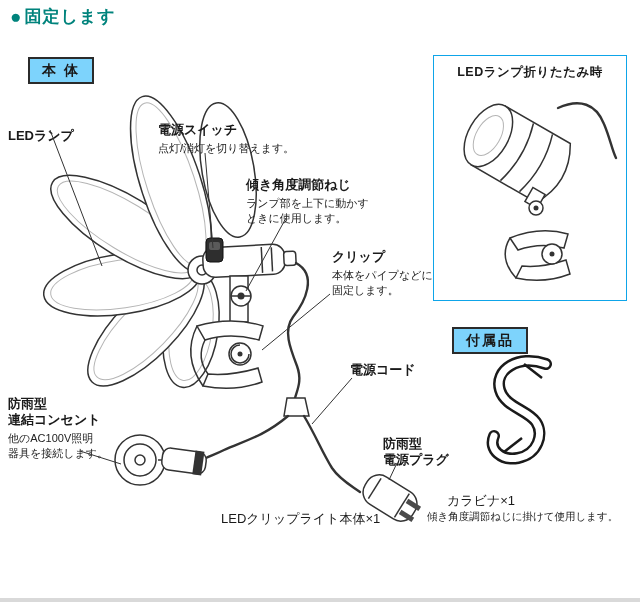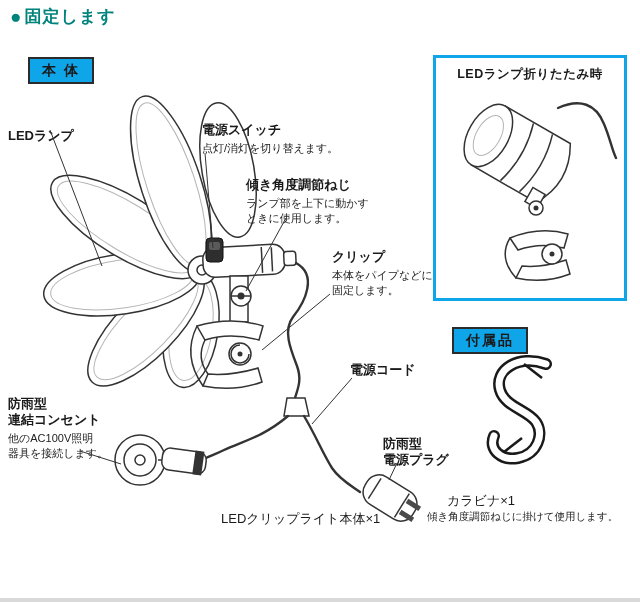--- a/index.html
+++ b/index.html
@@ -16,7 +16,7 @@
   .header .title  { font-size:17px; font-weight:bold; letter-spacing:1px; }
 
   .boxed {
-    position:absolute; border:2px solid #2b2b2b; background:#0ea5e9;
+    position:absolute; border:2px solid #2b2b2b; background:#7dd3fc;
     font-weight:bold; font-size:14px; padding:3px 12px; letter-spacing:2px;
     line-height:17px; white-space:nowrap;
   }

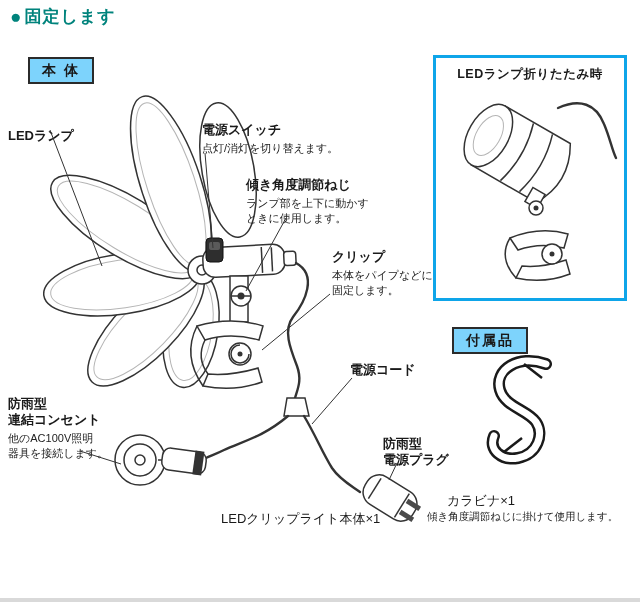--- a/index.html
+++ b/index.html
@@ -26,7 +26,7 @@
   .label .d { font-size:11px; line-height:15px; white-space:nowrap; color:#222; }
   .label .gap { margin-top:3px; }
 
-  .panel { position:absolute; border:3px solid #0ea5e9; background:#fff; }
+  .panel { position:absolute; border:1px solid #0ea5e9; background:#fff; }
   .panel-title { text-align:center; font-size:12.5px; font-weight:bold; margin-top:8px; letter-spacing:.5px; }
 
   .caption  { position:absolute; font-size:13px; white-space:nowrap; }

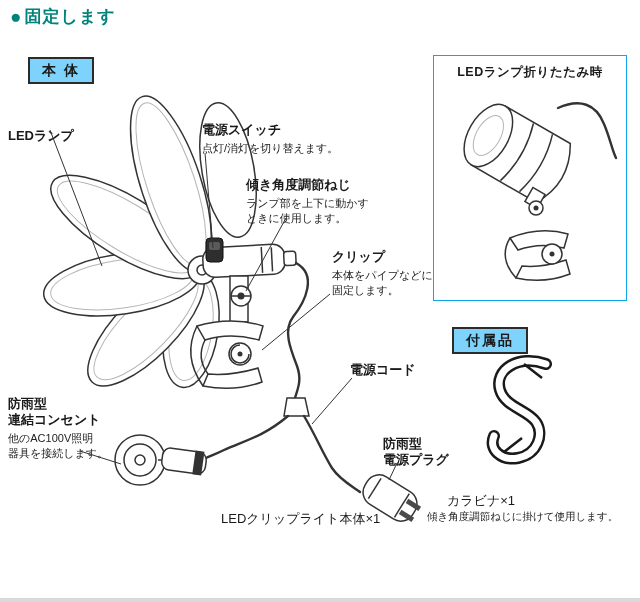--- a/index.html
+++ b/index.html
@@ -145,7 +145,7 @@
     <div class="t">LEDランプ</div>
   </div>
 
-  <div class="label" style="left:158px; top:122px;margin-left:44px;">
+  <div class="label" style="left:158px; top:122px;">
     <div class="t">電源スイッチ</div>
     <div class="d gap">点灯/消灯を切り替えます。</div>
   </div>

